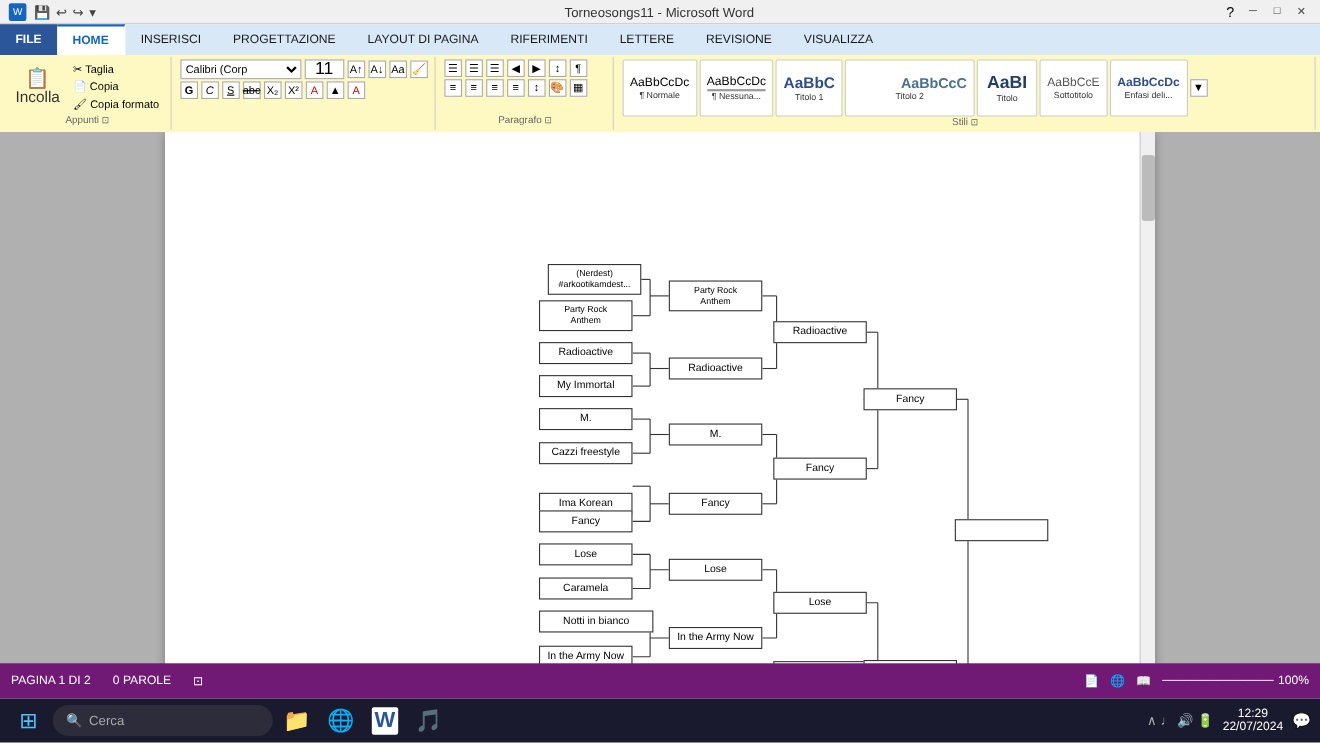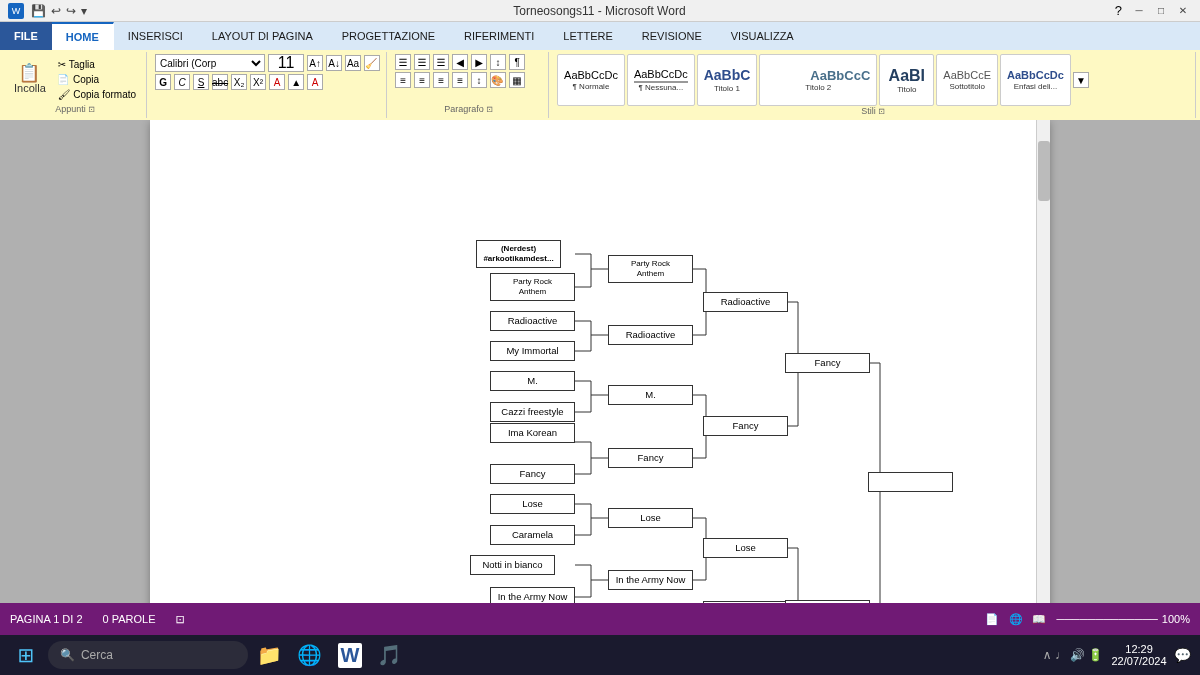--- a/index.html
+++ b/index.html
@@ -344,8 +344,8 @@
     <div class="ribbon-file">FILE</div>
     <div class="ribbon-tab active">HOME</div>
     <div class="ribbon-tab">INSERISCI</div>
+    <div class="ribbon-tab">PROGETTAZIONE</div>
     <div class="ribbon-tab">LAYOUT DI PAGINA</div>
-    <div class="ribbon-tab">PROGETTAZIONE</div>
     <div class="ribbon-tab">RIFERIMENTI</div>
     <div class="ribbon-tab">LETTERE</div>
     <div class="ribbon-tab">REVISIONE</div>

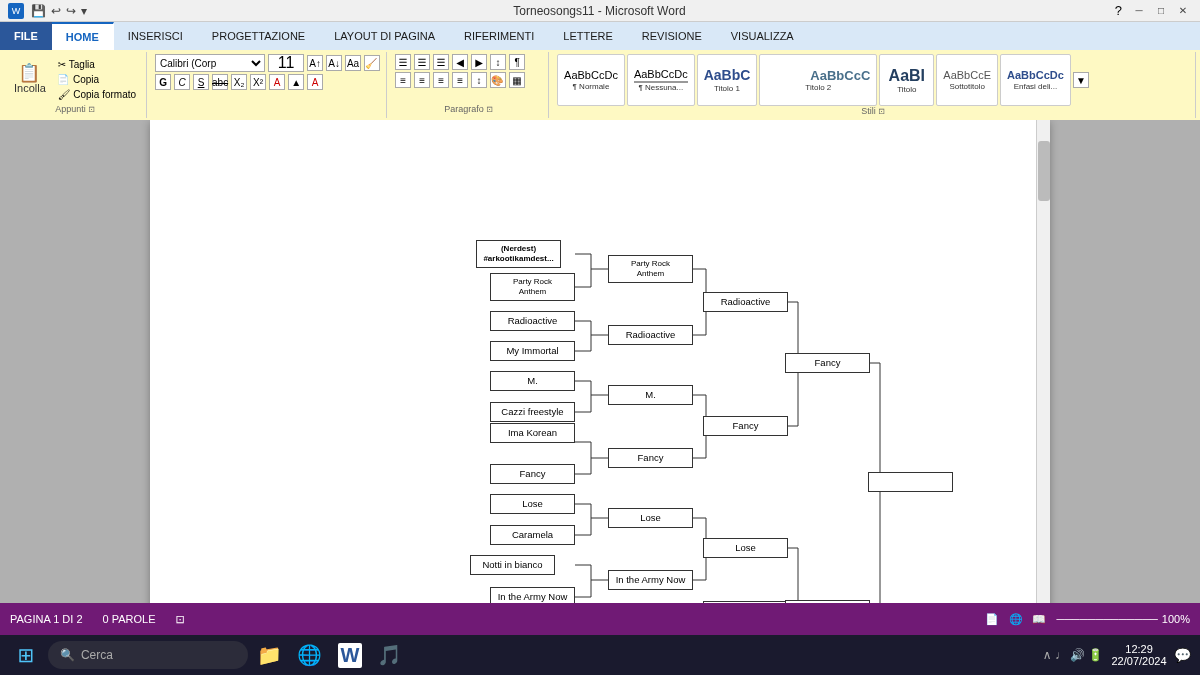--- a/index.html
+++ b/index.html
@@ -103,7 +103,7 @@
       min-width: 30px;
     }
     .ribbon-btn .icon { font-size: 18px; line-height: 1; }
-    .ribbon-btn .label { font-size: 11px; color: #333; }
+    .ribbon-btn .label { font-size: 14px; color: #333; }
     .font-row { display: flex; align-items: center; gap: 3px; }
     .font-select {
       width: 110px;

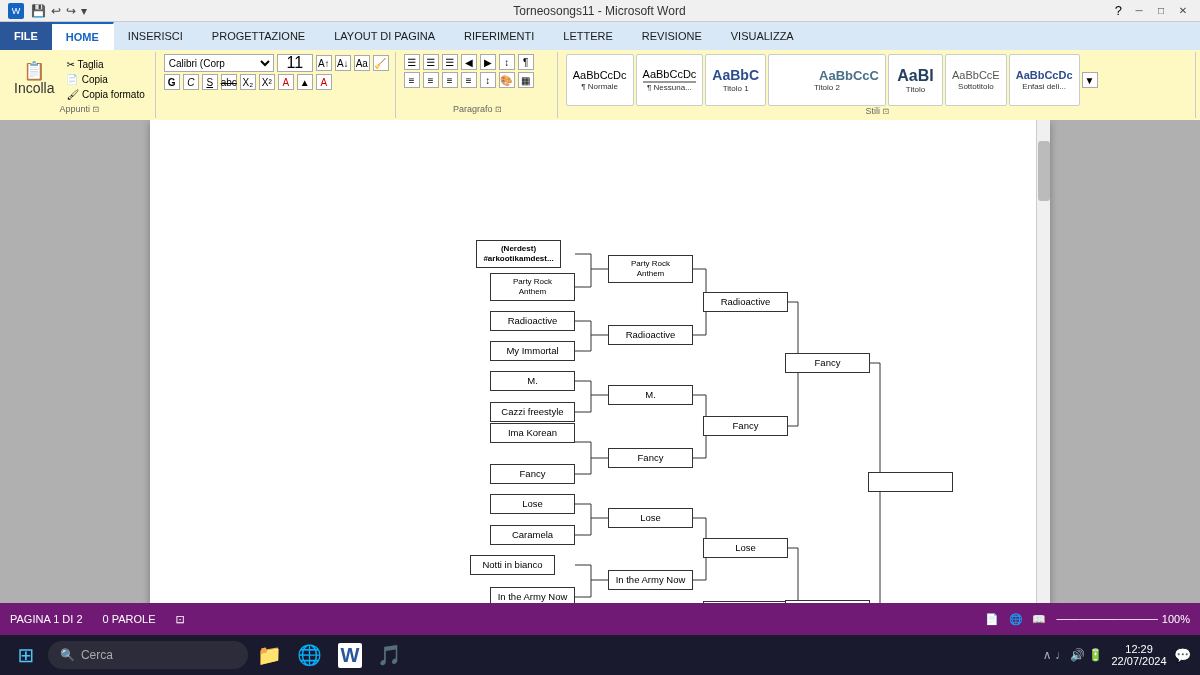--- a/index.html
+++ b/index.html
@@ -539,7 +539,7 @@
       <line x1="730" y1="362" x2="718" y2="362" stroke="#333" stroke-width="1"></line>
     </svg>
 
-    <div class="bracket-box" style="left:326px;top:120px;width:85px;height:28px;font-size:8px;font-weight:bold;">(Nerdest)<br>#arkootikamdest...</div>
+    <div class="bracket-box" style="left:348px;top:120px;width:85px;height:28px;font-size:8px;">(Nerdest)<br>#arkootikamdest...</div>
     <div class="bracket-box" style="left:340px;top:153px;width:85px;height:28px;font-size:8px;">Party Rock<br>Anthem</div>
     <div class="bracket-box" style="left:340px;top:191px;width:85px;height:20px;">Radioactive</div>
     <div class="bracket-box" style="left:340px;top:221px;width:85px;height:20px;">My Immortal</div>

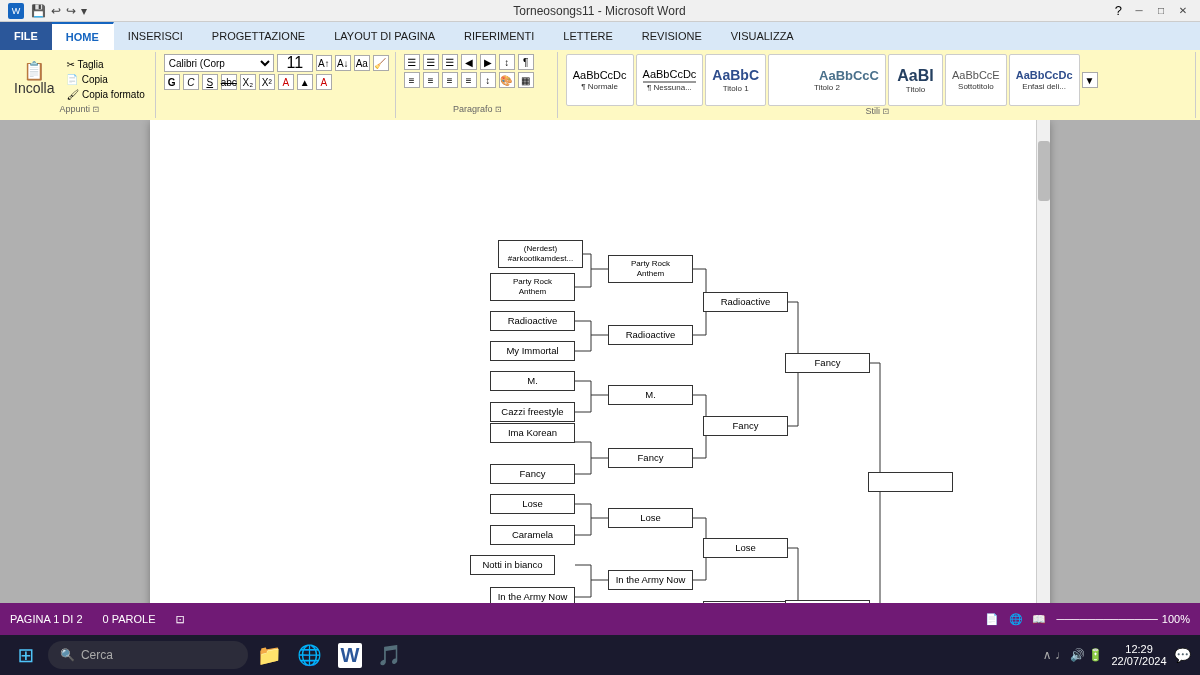--- a/index.html
+++ b/index.html
@@ -545,7 +545,7 @@
     <div class="bracket-box" style="left:340px;top:221px;width:85px;height:20px;">My Immortal</div>
     <div class="bracket-box" style="left:340px;top:251px;width:85px;height:20px;">M.</div>
     <div class="bracket-box" style="left:340px;top:282px;width:85px;height:20px;">Cazzi freestyle</div>
-    <div class="bracket-box" style="left:340px;top:303px;width:85px;height:20px;">Ima Korean</div>
+    <div class="bracket-box" style="left:340px;top:328px;width:85px;height:20px;">Ima Korean</div>
     <div class="bracket-box" style="left:340px;top:344px;width:85px;height:20px;">Fancy</div>
     <div class="bracket-box" style="left:340px;top:374px;width:85px;height:20px;">Lose</div>
     <div class="bracket-box" style="left:340px;top:405px;width:85px;height:20px;">Caramela</div>

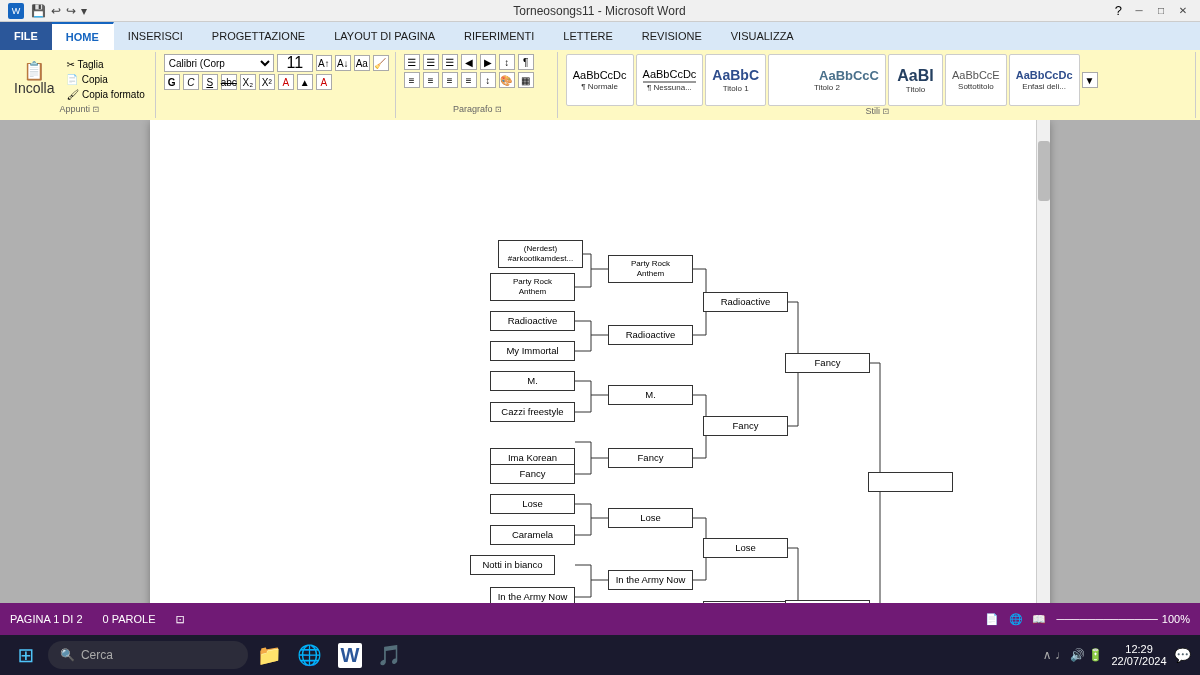--- a/index.html
+++ b/index.html
@@ -549,7 +549,7 @@
     <div class="bracket-box" style="left:340px;top:344px;width:85px;height:20px;">Fancy</div>
     <div class="bracket-box" style="left:340px;top:374px;width:85px;height:20px;">Lose</div>
     <div class="bracket-box" style="left:340px;top:405px;width:85px;height:20px;">Caramela</div>
-    <div class="bracket-box" style="left:320px;top:435px;width:85px;height:20px;">Notti in bianco</div>
+    <div class="bracket-box" style="left:340px;top:435px;width:104px;height:20px;">Notti in bianco</div>
     <div class="bracket-box" style="left:340px;top:467px;width:85px;height:20px;">In the Army Now</div>
     <div class="bracket-box" style="left:340px;top:492px;width:85px;height:28px;font-size:8px;">Nothing Stays the<br>Same</div>
 

